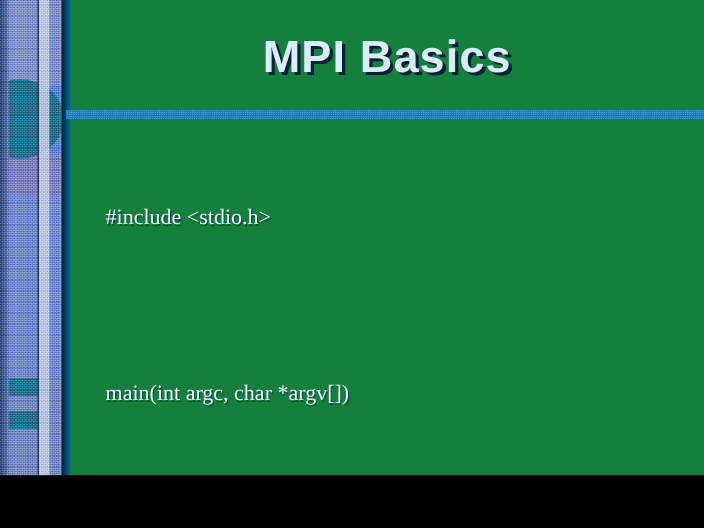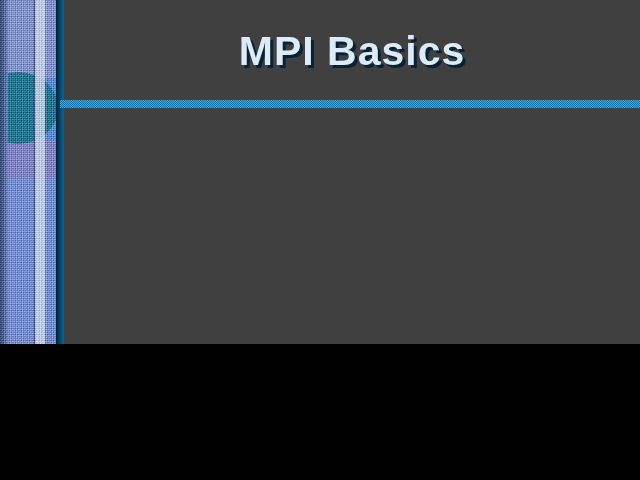--- a/index.html
+++ b/index.html
@@ -10,9 +10,9 @@
   #slide {
     position: relative;
     width: 640px;
-    height: 344px;
+    height: 432px;
     overflow: hidden;
-    background: #404040;
+    background: #15803d;
     font-family: "Liberation Serif", "DejaVu Serif", serif;
   }
 

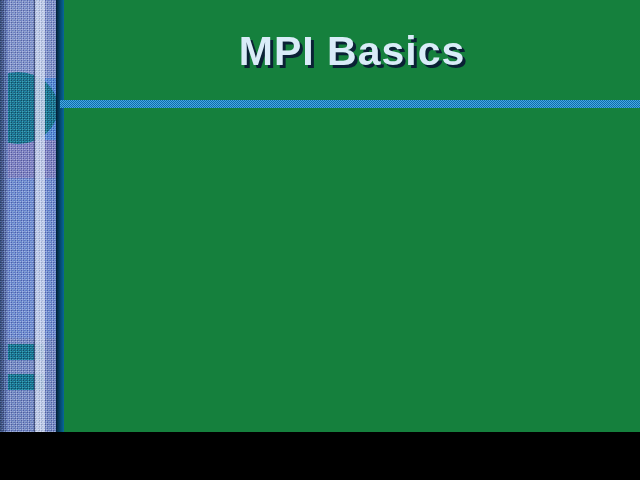--- a/index.html
+++ b/index.html
@@ -168,6 +168,7 @@
   <div id="title-rule"></div>
 
   <div id="code">
+    <span class="ln">#include &lt;stdio.h&gt;</span>
     <span class="ln blank"></span>
     
     

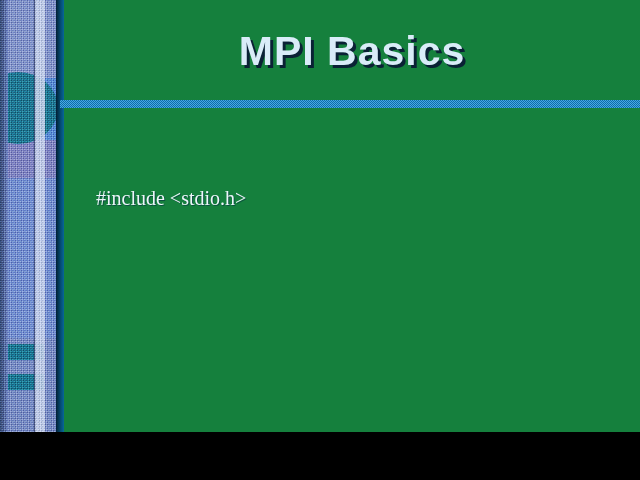--- a/index.html
+++ b/index.html
@@ -170,6 +170,7 @@
   <div id="code">
     <span class="ln">#include &lt;stdio.h&gt;</span>
     <span class="ln blank"></span>
+    <span class="ln">main(int argc, char *argv[])</span>
     
     
     

